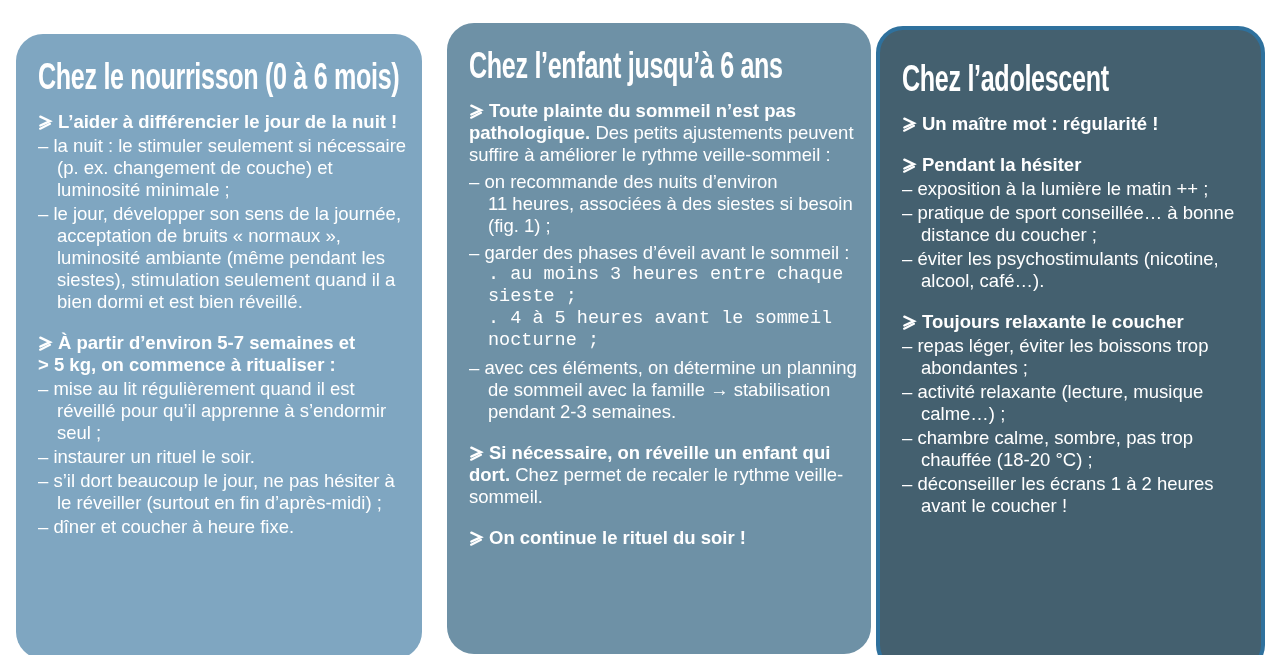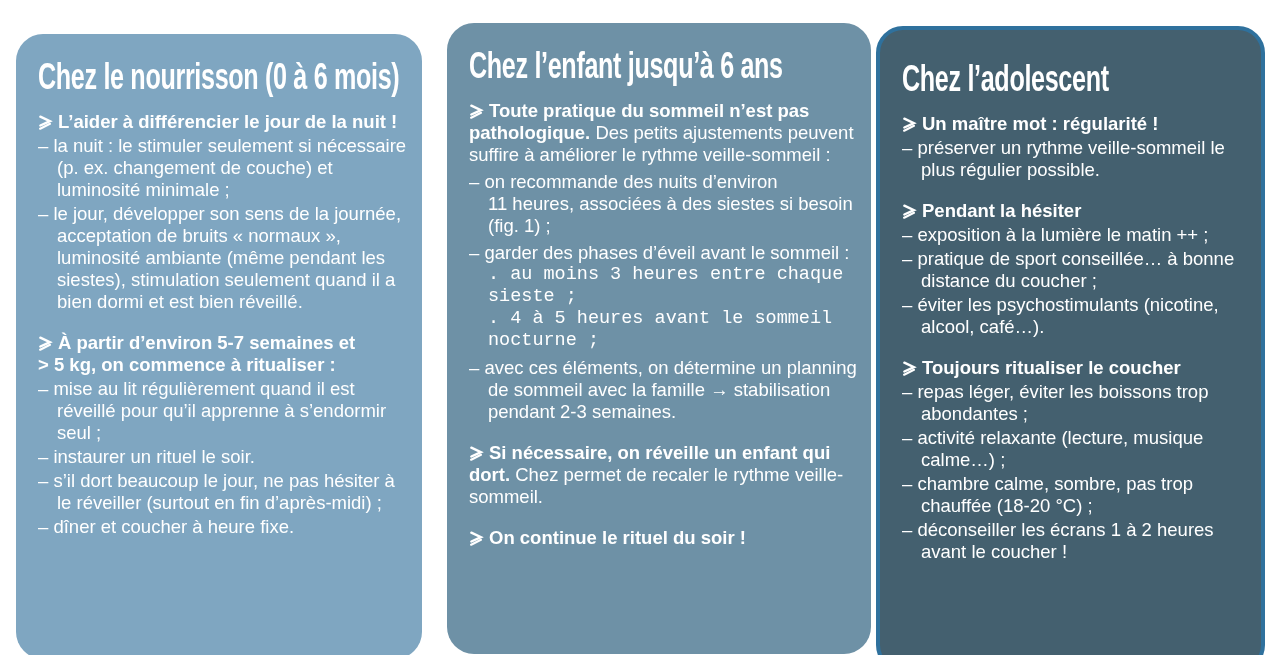--- a/index.html
+++ b/index.html
@@ -103,7 +103,7 @@
           <p class="lead"><svg class="chev" viewBox="0 0 15 16" aria-hidden="true">
     <path d="M2 1.8 L12.2 6.6 L2 11.2" fill="none" stroke="#ffffff" stroke-width="2.6" stroke-linecap="round" stroke-linejoin="miter"></path>
     <path d="M1.8 14.6 L12.2 9.4" fill="none" stroke="#ffffff" stroke-width="2.3" stroke-linecap="round"></path>
-  </svg><span class="lead-bold">Toute pratique du sommeil n’est pas pathologique.</span><span class="rest"> Des petits ajustements peuvent suffire à améliorer le rythme veille-sommeil&nbsp;:</span></p>
+  </svg><span class="lead-bold">Toute plainte du sommeil n’est pas pathologique.</span><span class="rest"> Des petits ajustements peuvent suffire à améliorer le rythme veille-sommeil&nbsp;:</span></p>
           <div class="item">–&nbsp;on recommande des nuits d’environ 11&nbsp;heures, associées à des siestes si besoin (fig.&nbsp;1)&nbsp;;</div>
           <div class="item">–&nbsp;garder des phases d’éveil avant le sommeil&nbsp;:</div>
           <div class="sub">.&nbsp;au moins 3&nbsp;heures entre chaque sieste&nbsp;;</div>

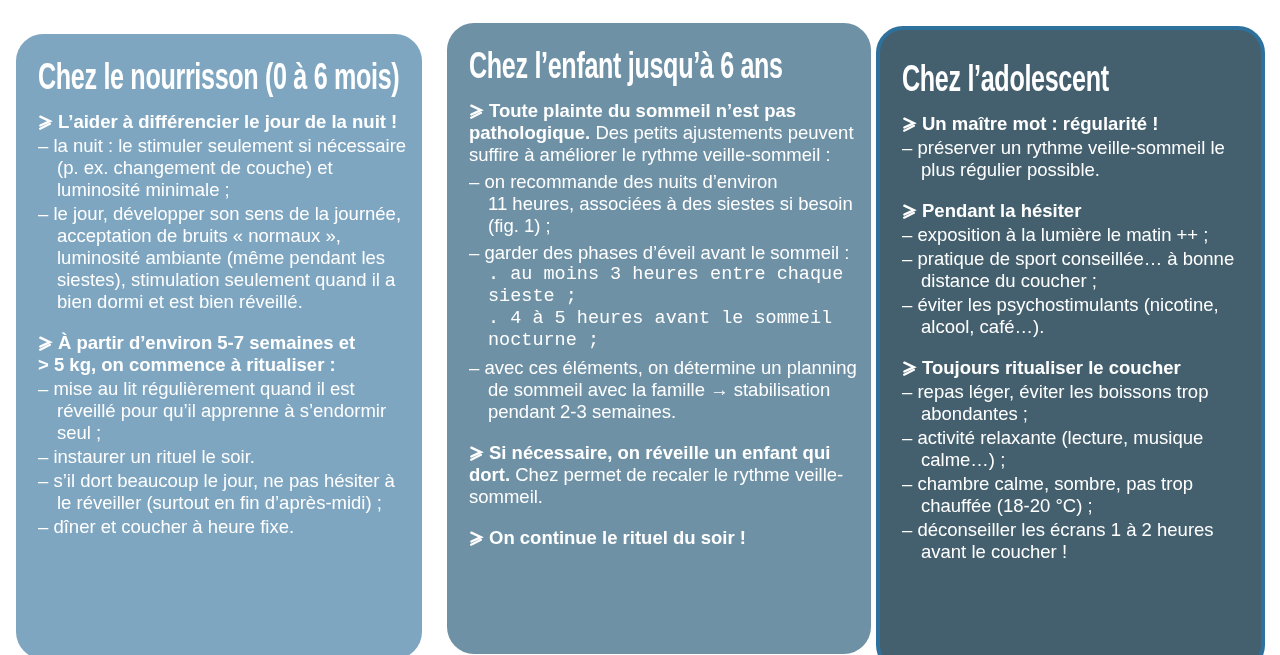--- a/index.html
+++ b/index.html
@@ -135,7 +135,6 @@
     <path d="M2 1.8 L12.2 6.6 L2 11.2" fill="none" stroke="#ffffff" stroke-width="2.6" stroke-linecap="round" stroke-linejoin="miter"></path>
     <path d="M1.8 14.6 L12.2 9.4" fill="none" stroke="#ffffff" stroke-width="2.3" stroke-linecap="round"></path>
   </svg><span class="lead-bold">Un maître mot&nbsp;: régularité&nbsp;!</span></p>
-          <div class="item">–&nbsp;préserver un rythme veille-sommeil le plus régulier possible.</div>
         </div>
         <div class="section">
           <p class="lead"><svg class="chev" viewBox="0 0 15 16" aria-hidden="true">

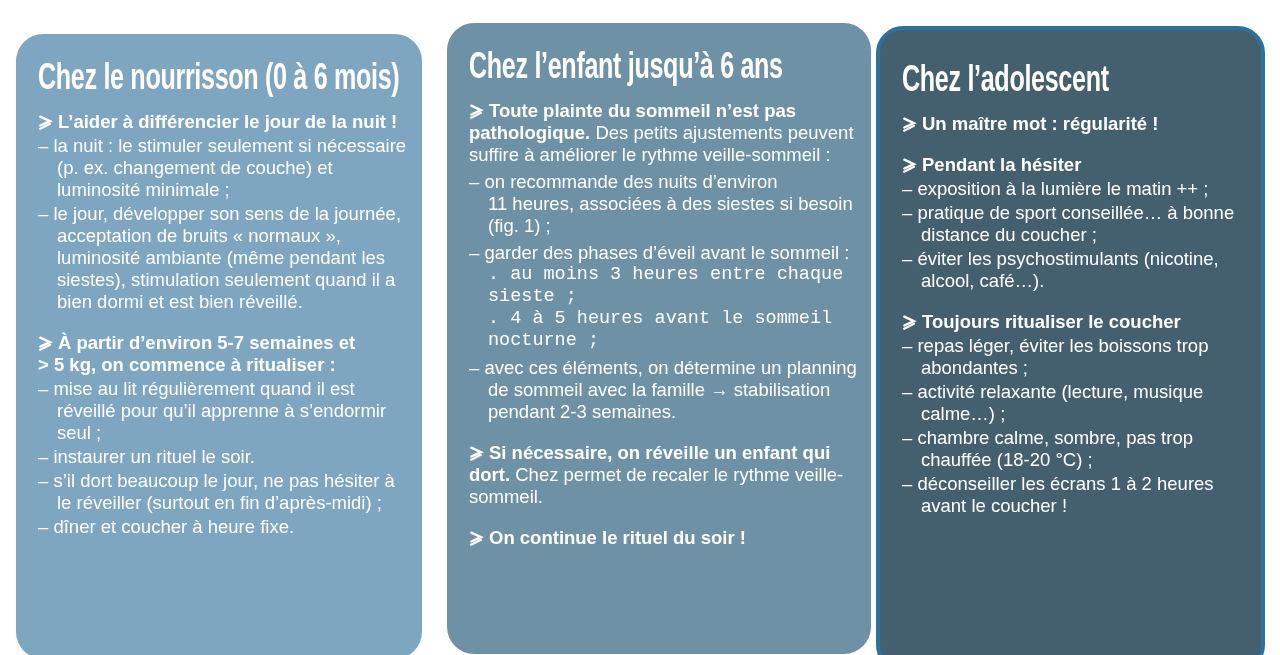--- a/index.html
+++ b/index.html
@@ -149,7 +149,7 @@
           <p class="lead"><svg class="chev" viewBox="0 0 15 16" aria-hidden="true">
     <path d="M2 1.8 L12.2 6.6 L2 11.2" fill="none" stroke="#ffffff" stroke-width="2.6" stroke-linecap="round" stroke-linejoin="miter"></path>
     <path d="M1.8 14.6 L12.2 9.4" fill="none" stroke="#ffffff" stroke-width="2.3" stroke-linecap="round"></path>
-  </svg><span class="lead-bold">Toujours ritualiser le coucher</span></p>
+  </svg><span class="lead-bold">Toujours relaxante le coucher</span></p>
           <div class="item">–&nbsp;repas léger, éviter les boissons trop abondantes&nbsp;;</div>
           <div class="item">–&nbsp;activité relaxante (lecture, musique calme…)&nbsp;;</div>
           <div class="item">–&nbsp;chambre calme, sombre, pas trop chauffée (18-20&nbsp;°C)&nbsp;;</div>

